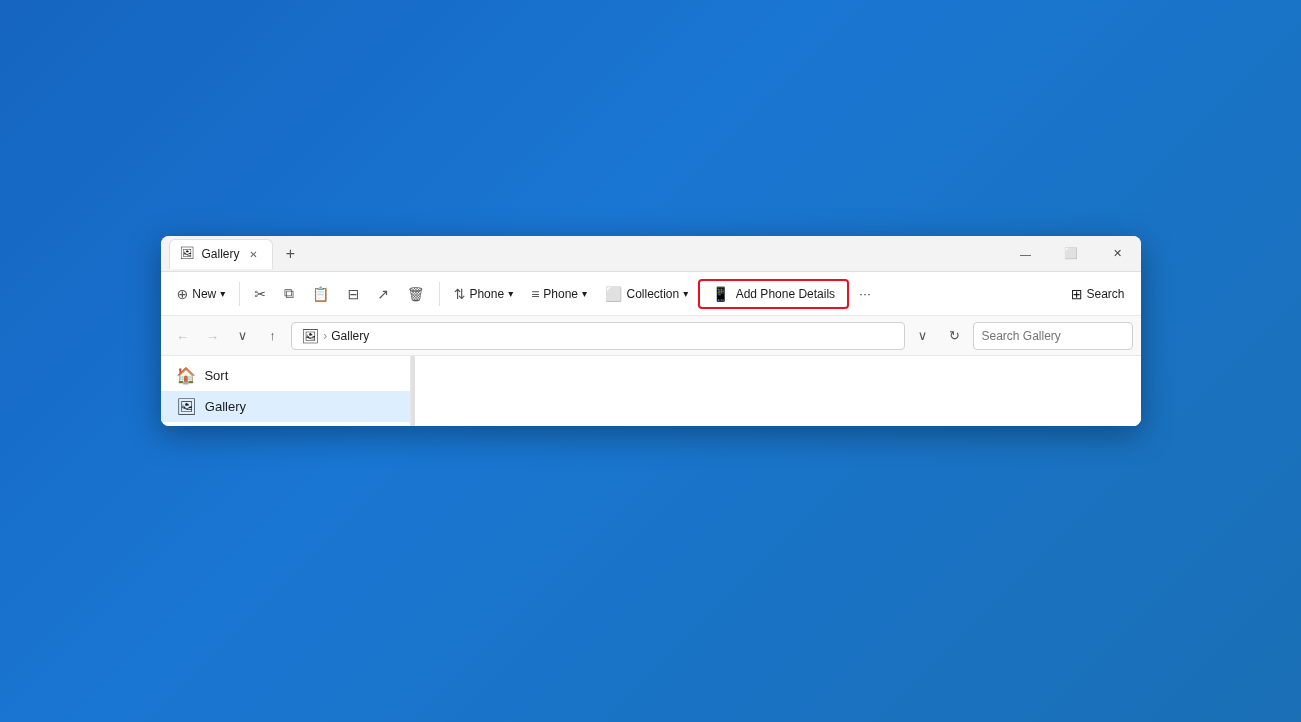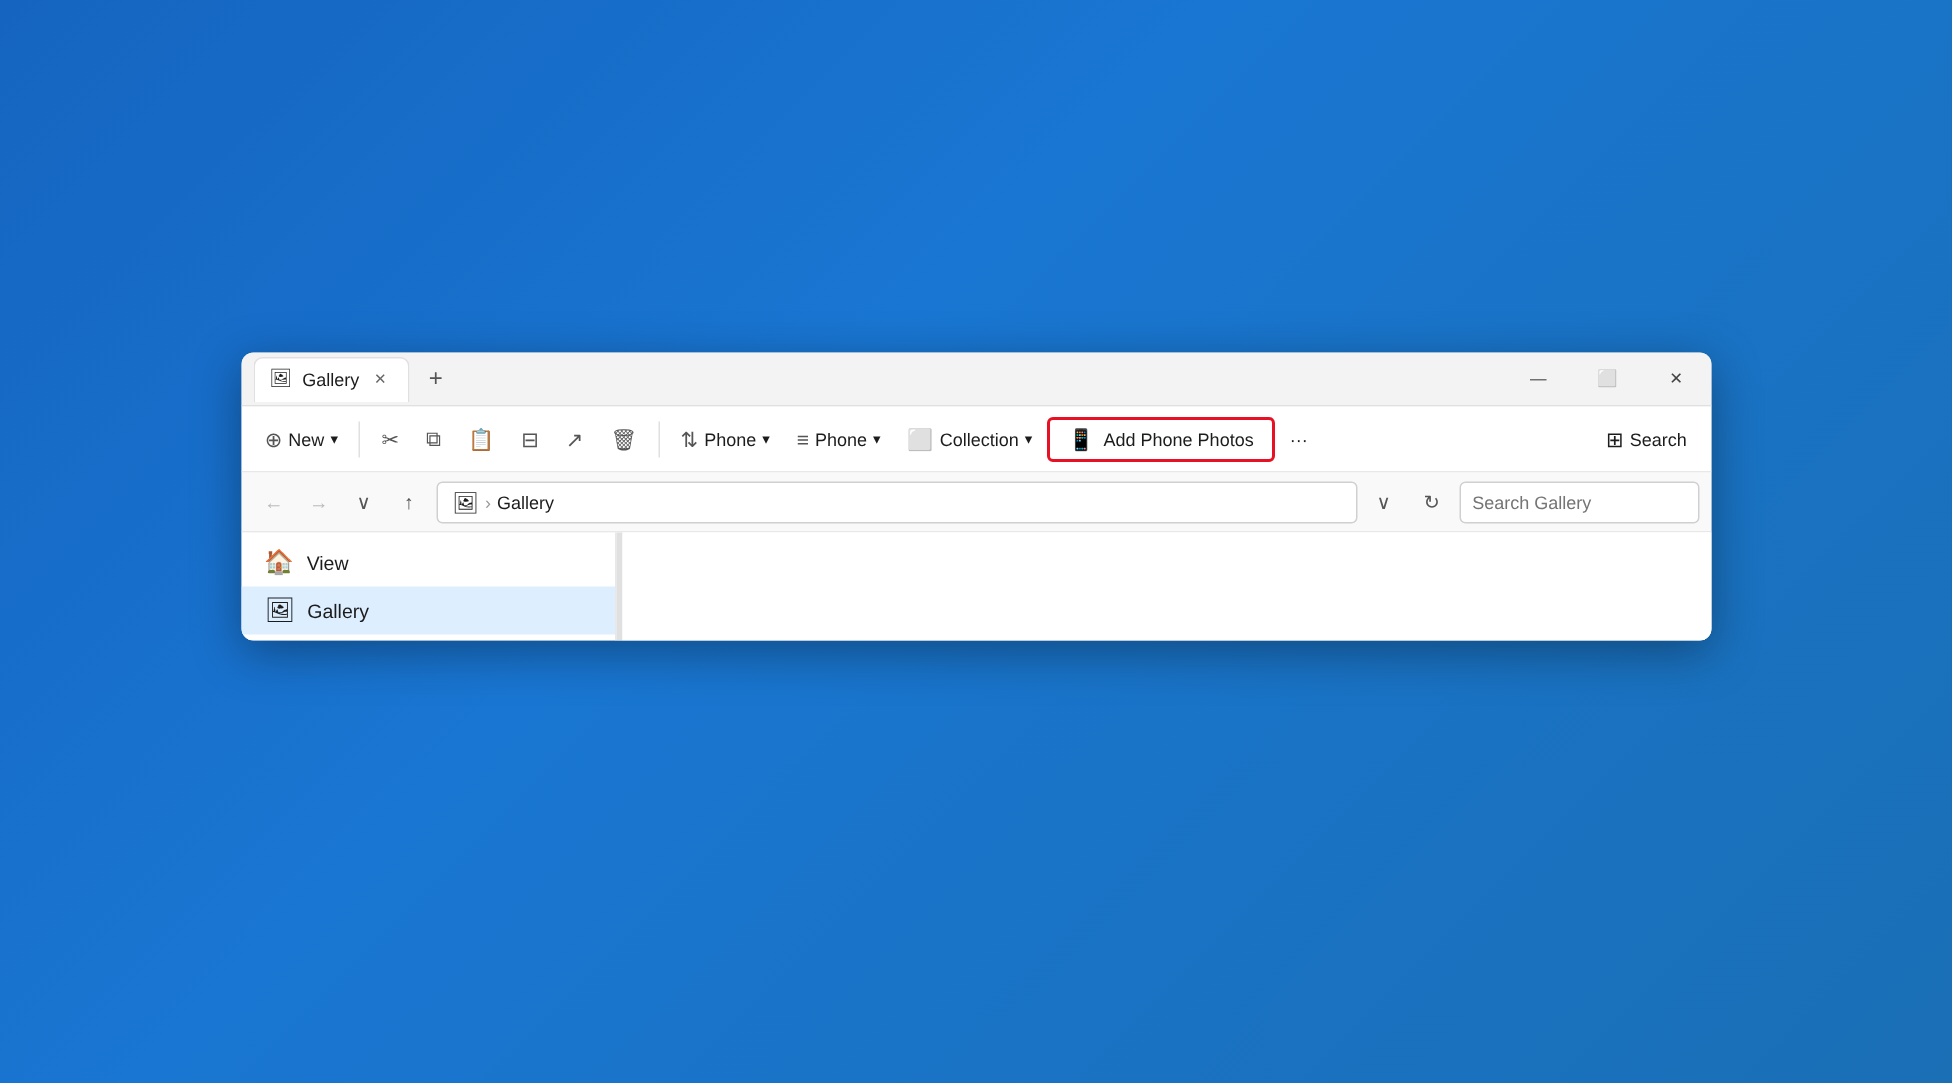--- a/index.html
+++ b/index.html
@@ -360,7 +360,7 @@
 
     <div class="toolbar-btn-highlight">
       <span class="toolbar-icon">📱</span>
-      <span>Add Phone Photos</span>
+      <span>Add Phone Details</span>
     </div>
 
     <div class="toolbar-btn">

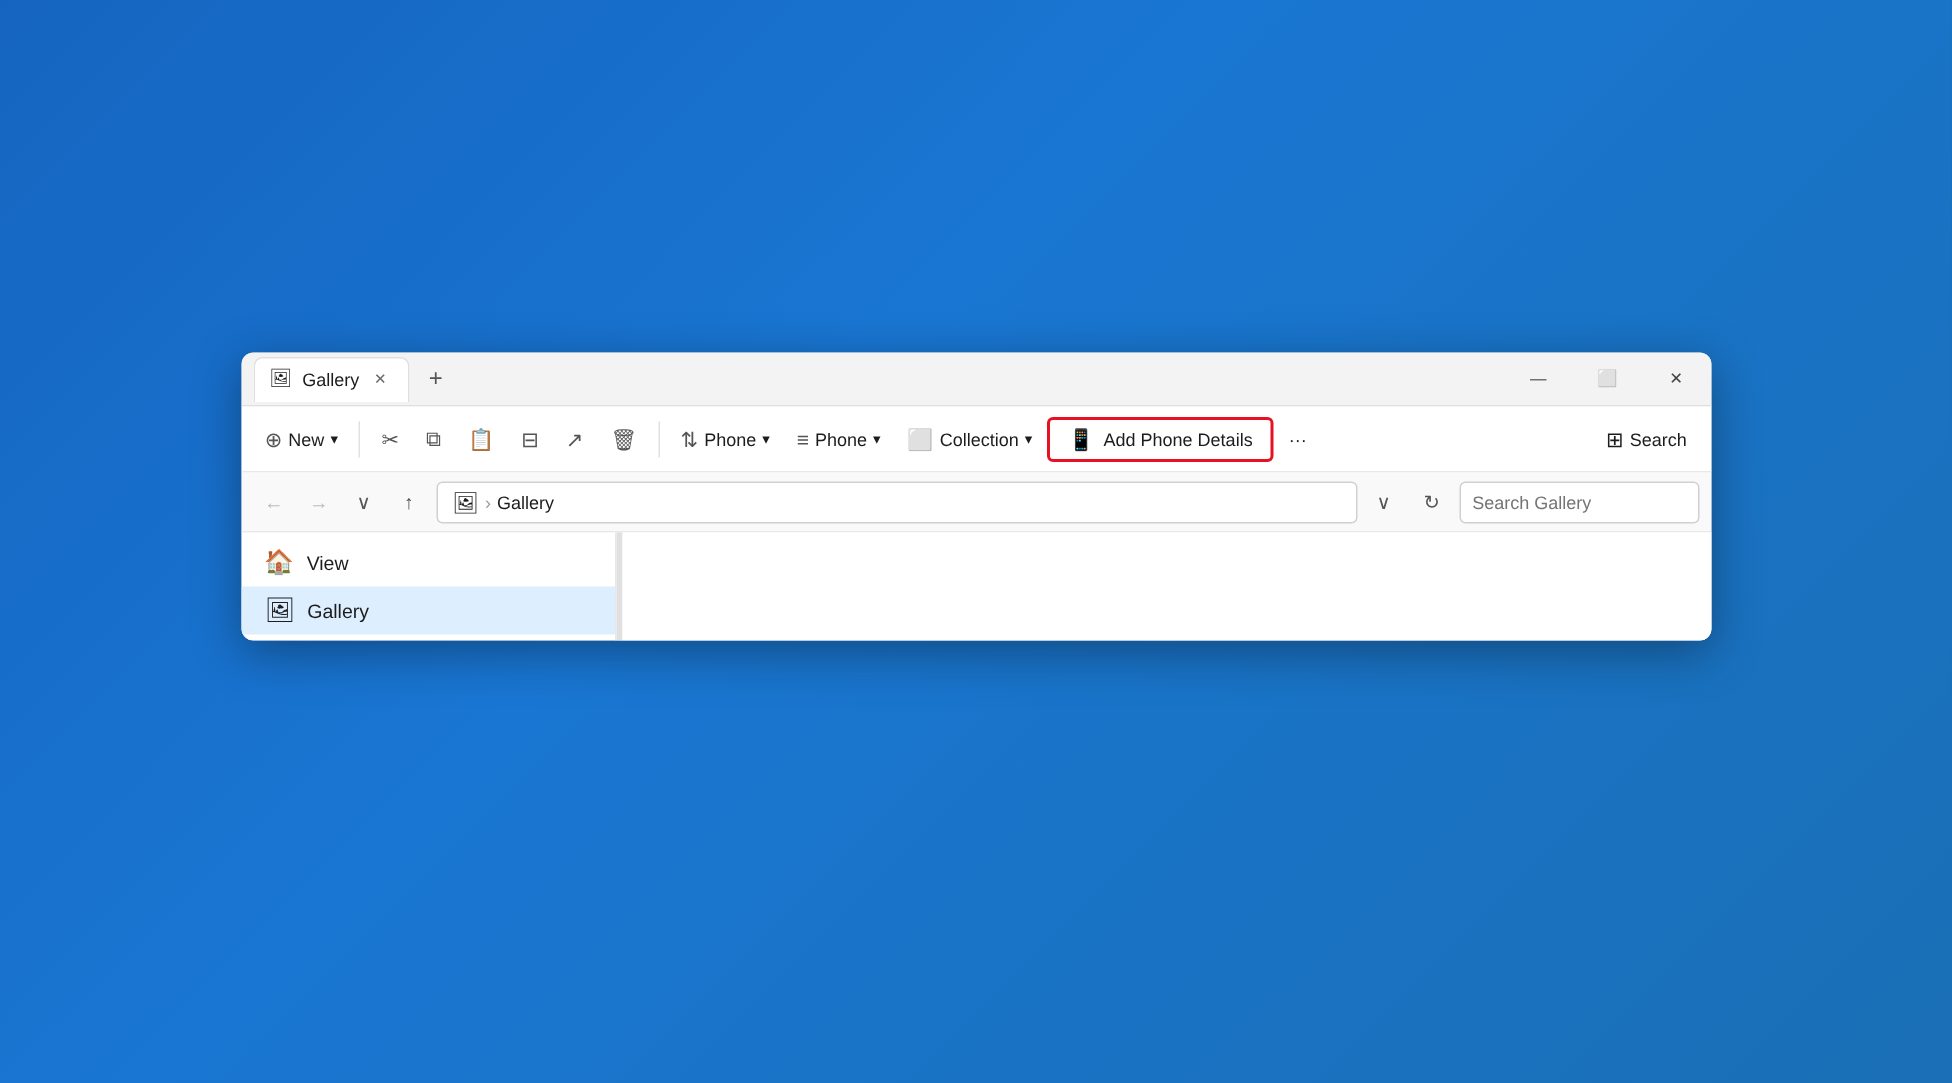--- a/index.html
+++ b/index.html
@@ -400,7 +400,7 @@
     <div class="sidebar">
       <div class="sidebar-item">
         <span class="sidebar-icon">🏠</span>
-        <span>View</span>
+        <span>Sort</span>
       </div>
       <div class="sidebar-item active">
         <span class="sidebar-icon">🖼</span>

